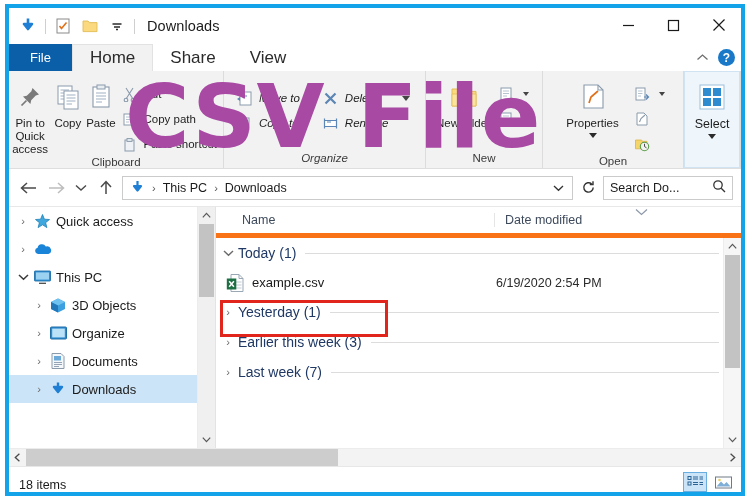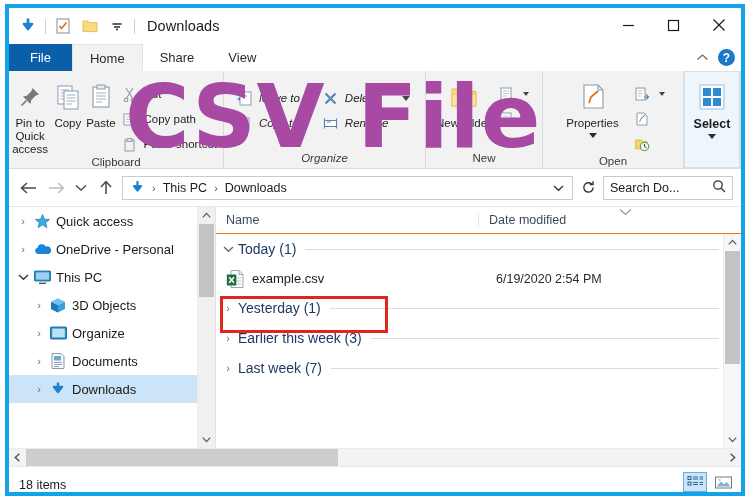--- a/index.html
+++ b/index.html
@@ -87,7 +87,7 @@
     display: flex;
     align-items: center;
     justify-content: center;
-    font-size: 13px;
+    font-size: 17px;
     color: #2b2b2b;
     padding: 0 17px;
     box-sizing: border-box;

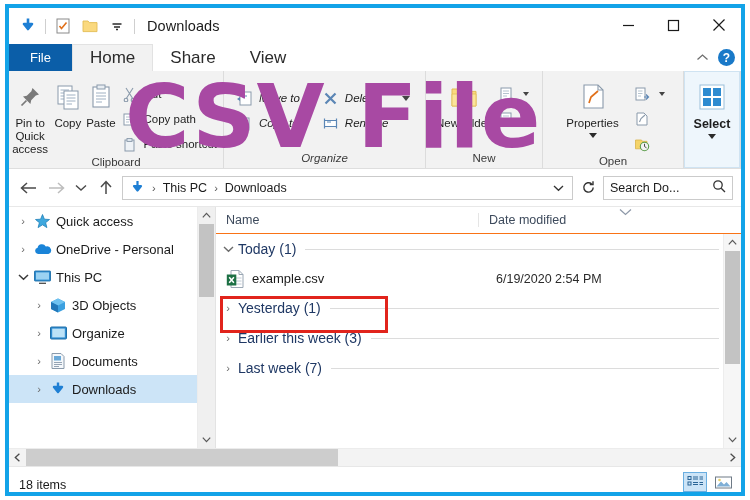--- a/index.html
+++ b/index.html
@@ -216,7 +216,6 @@
     background: #eef6fc;
     height: 100%;
     box-sizing: border-box;
-    font-weight: bold;
   }
 
   

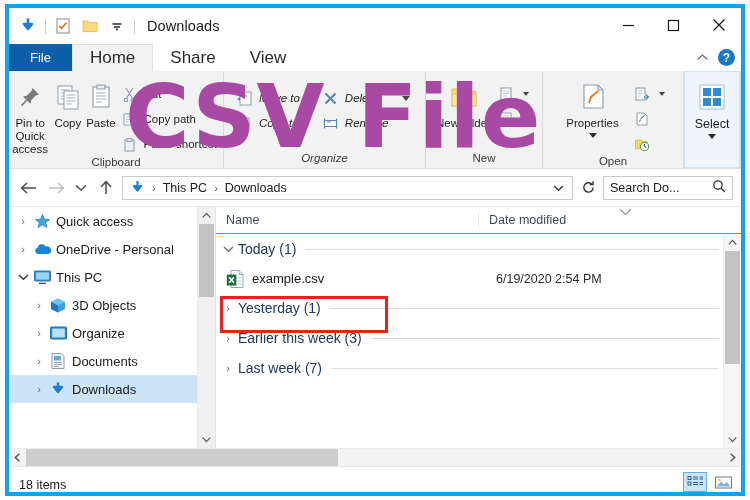--- a/index.html
+++ b/index.html
@@ -376,9 +376,10 @@
     height: 26px;
     display: flex;
     align-items: center;
-    border-bottom: 1px solid #f97316;
+    border-bottom: 5px solid #f97316;
     position: relative;
     flex: 0 0 auto;
+    padding-left: 16px;
   }
   .col {
     font-size: 12.5px;

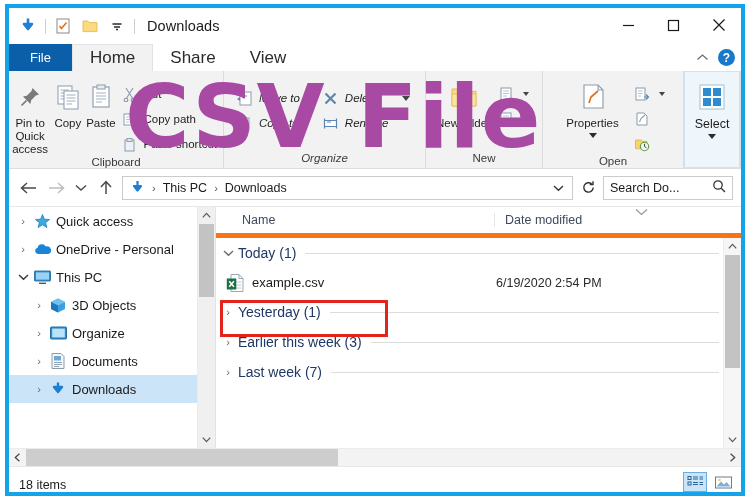--- a/index.html
+++ b/index.html
@@ -890,7 +890,6 @@
             <path d="M5 12 a3.2 3.2 0 0 1 -0.4 -6.3 A4.4 4.4 0 0 1 12.8 4.6 A3.6 3.6 0 0 1 15.5 12 Z" fill="#1A84D8"></path>
           </svg>
         </span>
-        <span class="nav-lbl">OneDrive - Personal</span>
       </div>
 
       <div class="nav-item">

